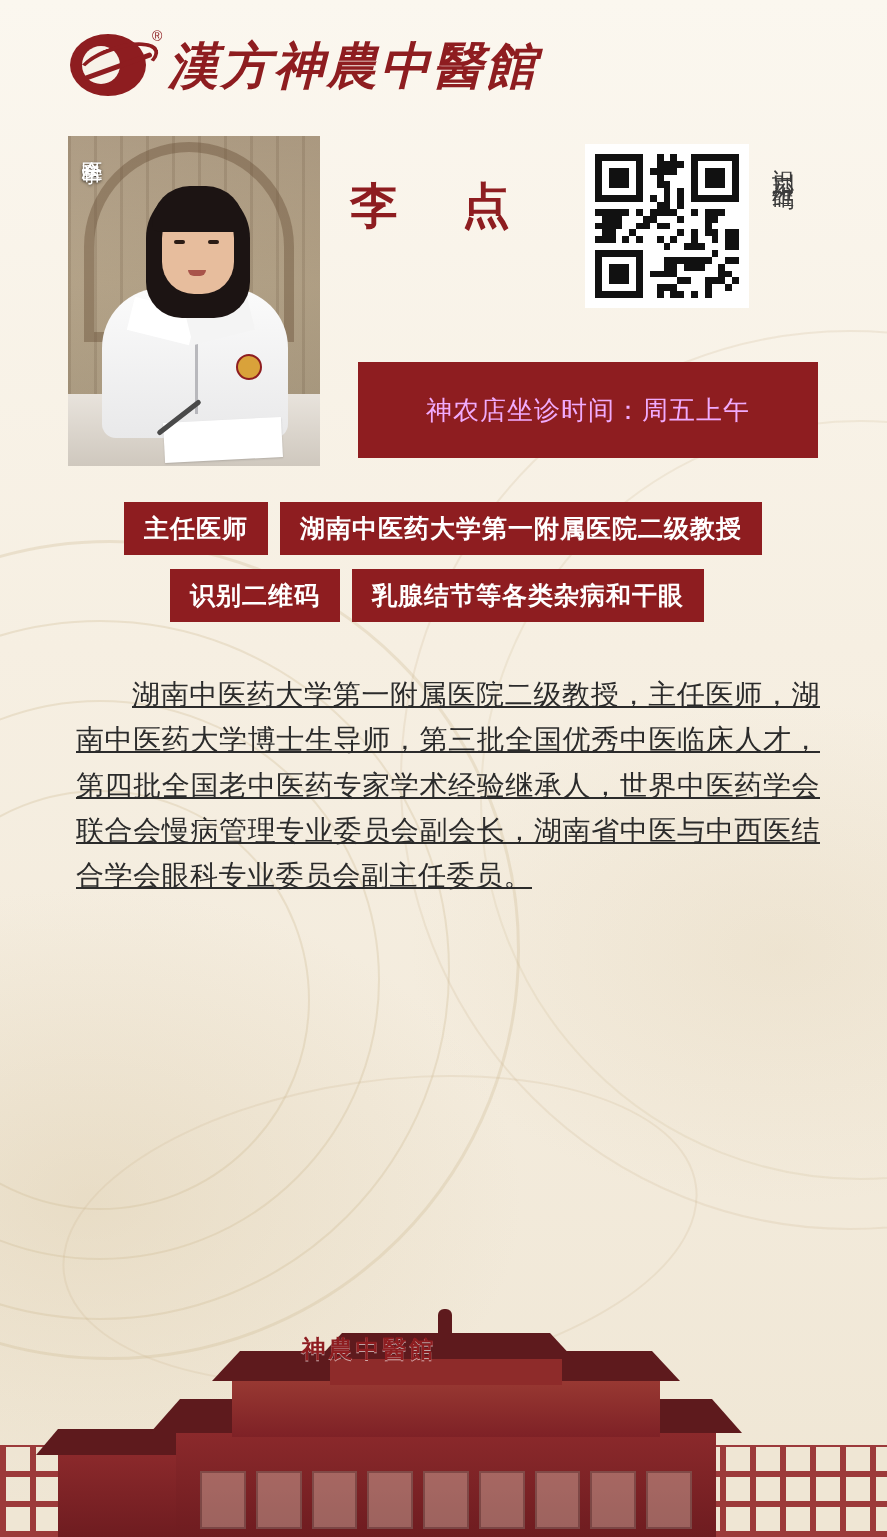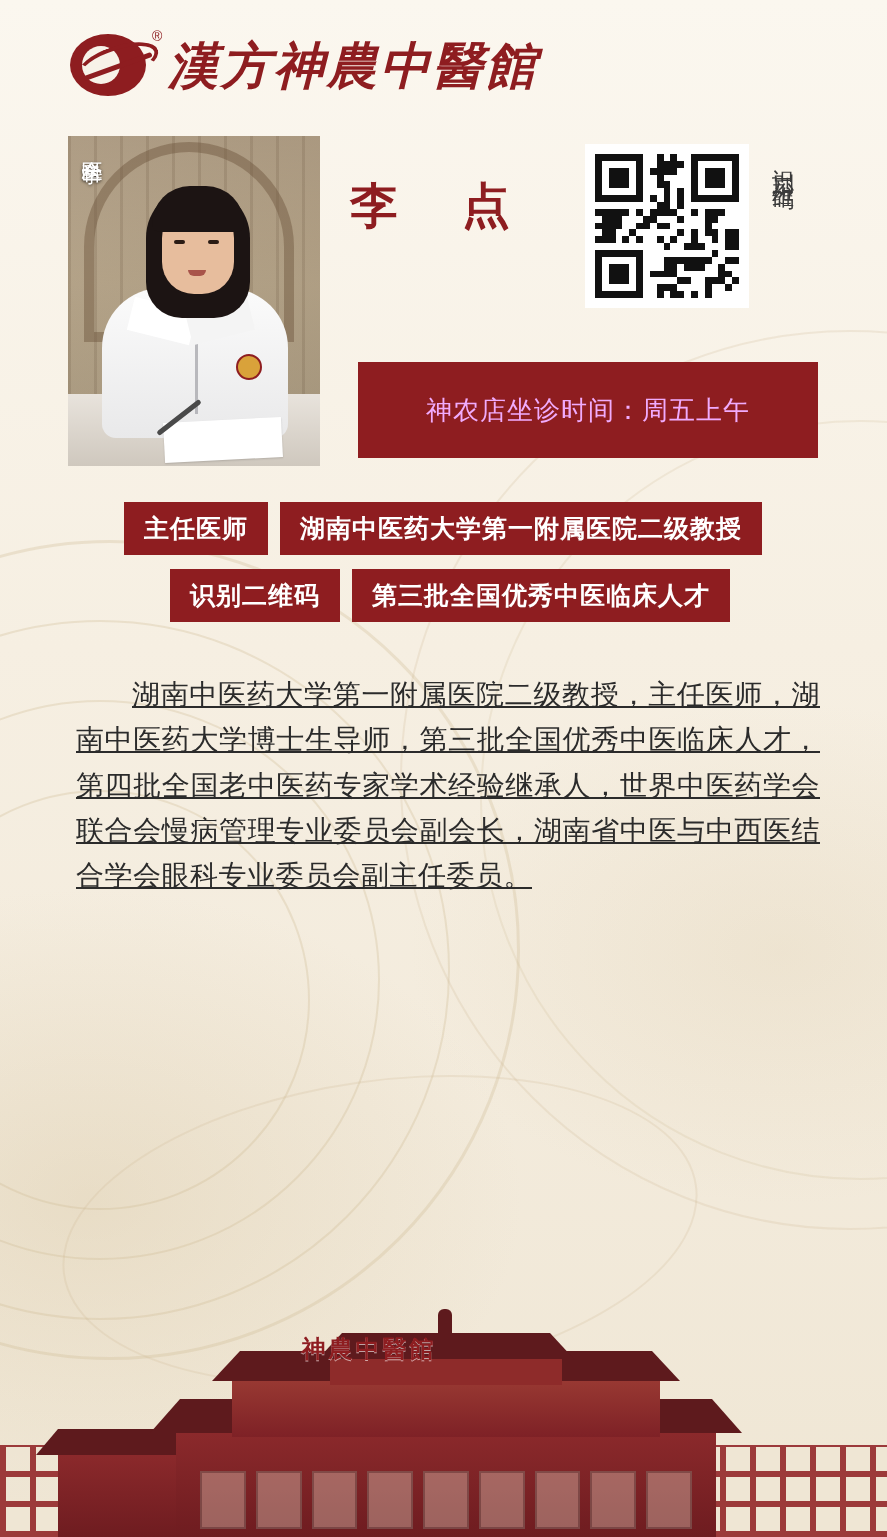--- a/index.html
+++ b/index.html
@@ -828,7 +828,7 @@
     </div>
     <div class="chip-row r2">
       <div class="chip">识别二维码</div>
-      <div class="chip">第三批全国优秀中医临床人才</div>
+      <div class="chip">乳腺结节等各类杂病和干眼</div>
     </div>
   </div>
 

